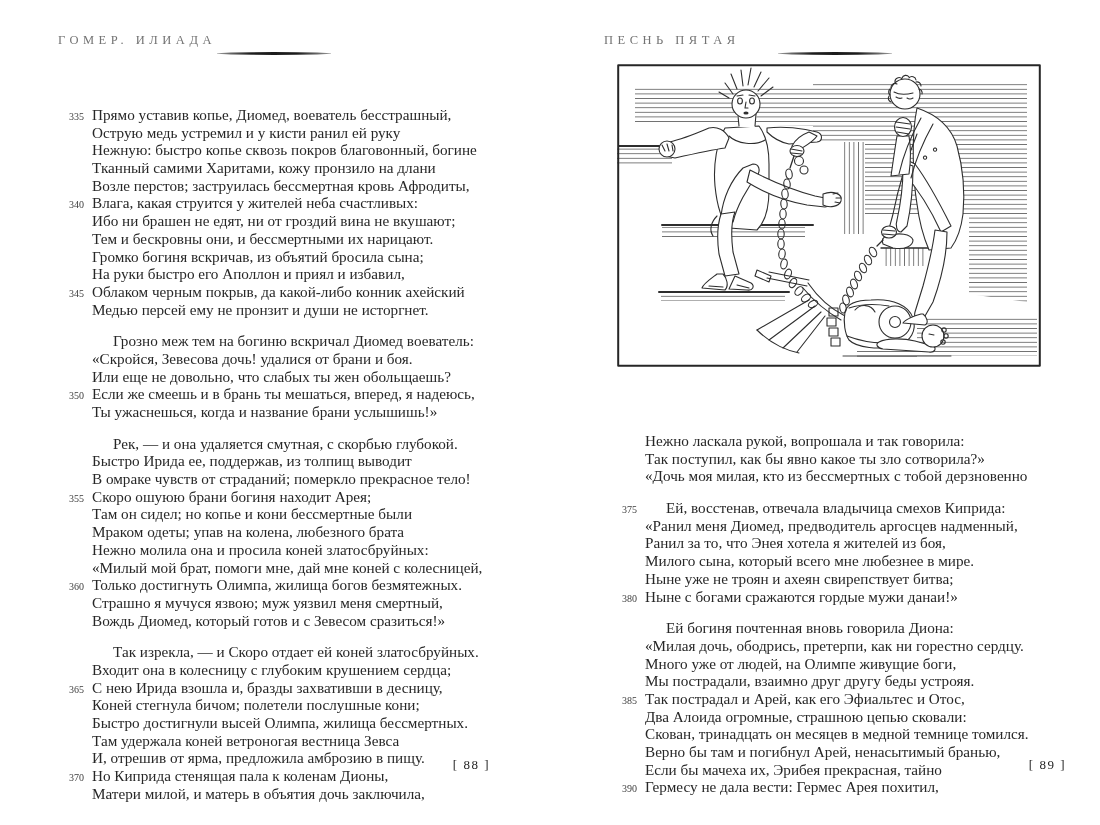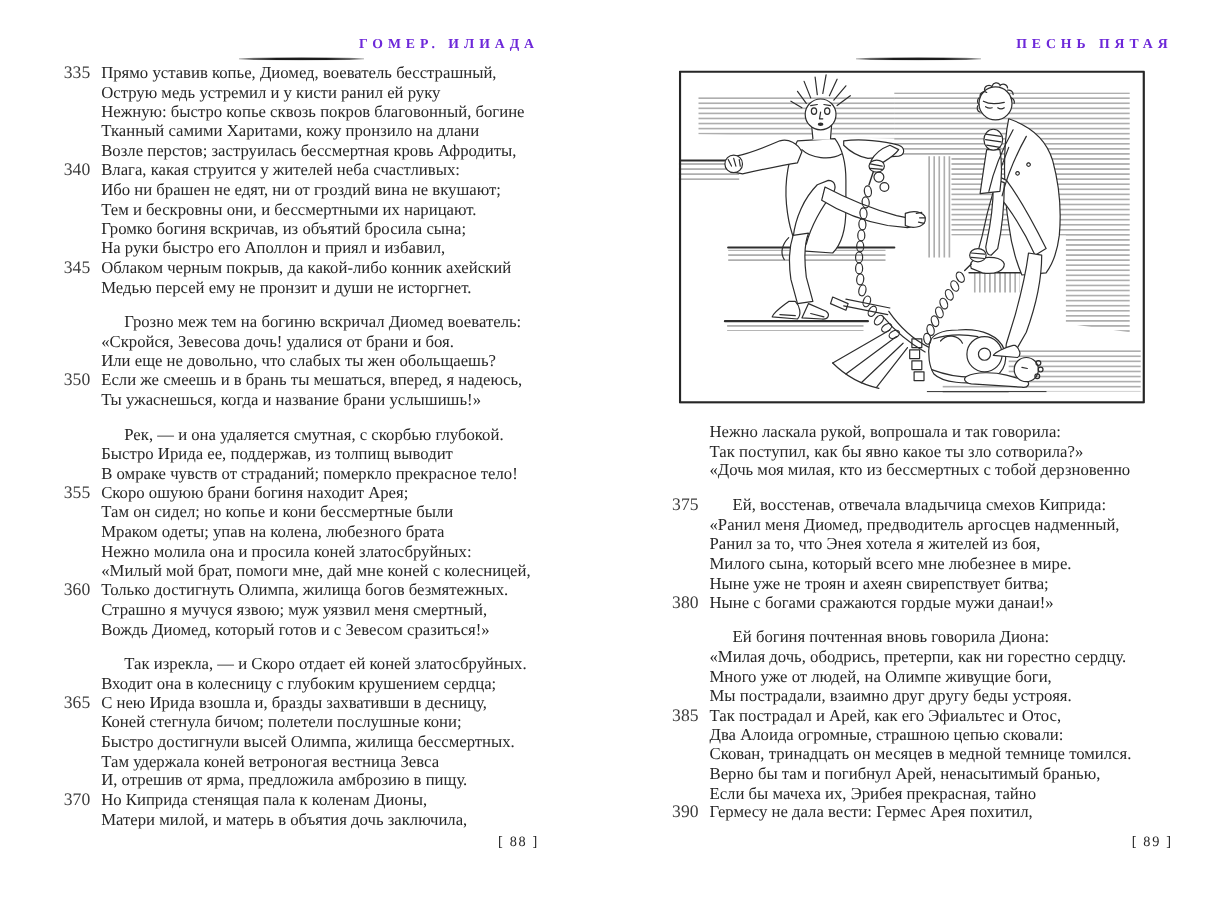--- a/index.html
+++ b/index.html
@@ -19,10 +19,10 @@
   .page-right{left:604px;width:462px;}
   .running-head{
     position:absolute;top:7px;left:0;right:0;
-    text-align:right;
-    font-size:12.5px;font-weight:bold;
+    text-align:left;
+    font-size:12.5px;font-weight:normal;
     letter-spacing:4.5px;
-    color:#6d28d9;
+    color:#737373;
     white-space:nowrap;
   }
   .head-rule{

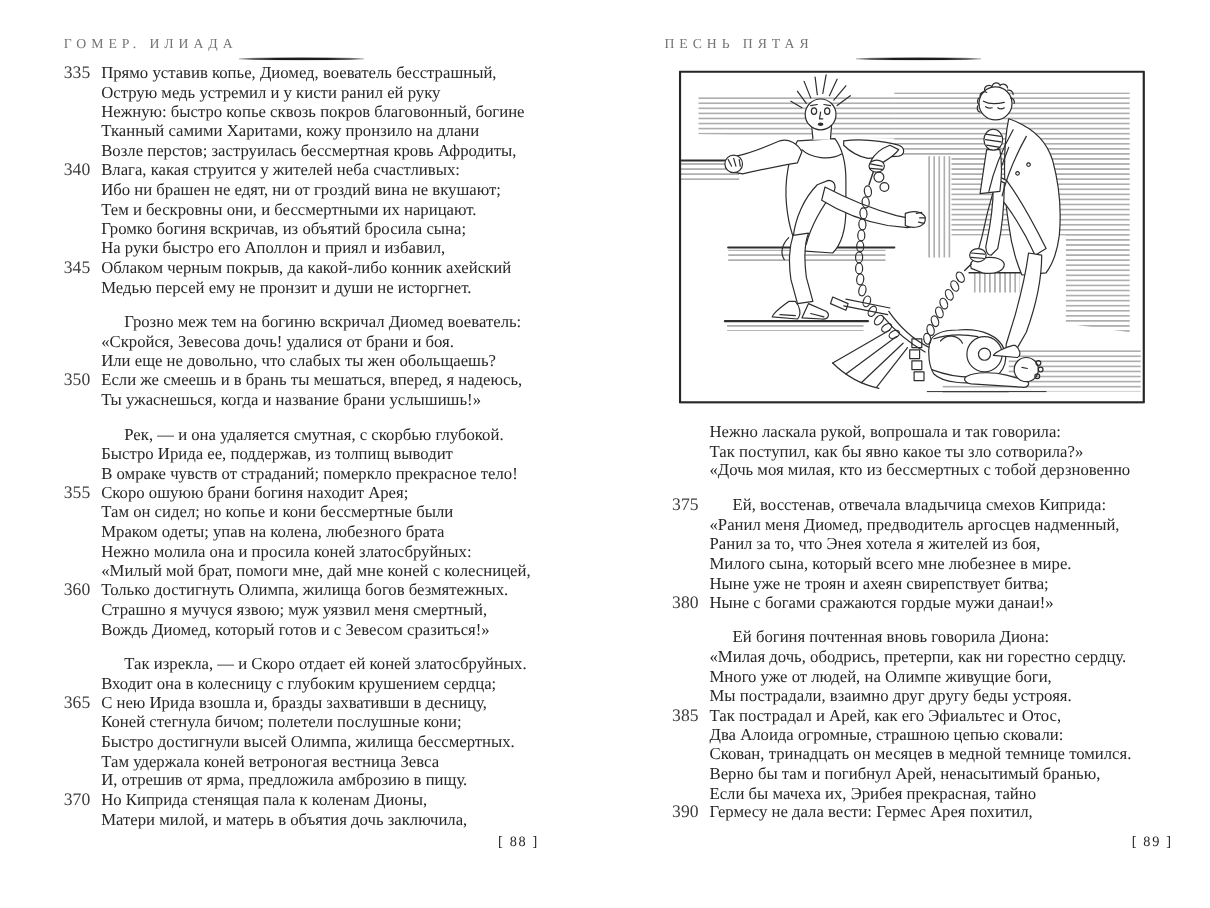--- a/index.html
+++ b/index.html
@@ -43,8 +43,8 @@
   }
   .page-right .vline{padding-left:7px;}
   .lnum{
-    flex:none;width:26px;text-align:left;
-    font-size:16px;color:#3d3d3d;
+    flex:none;width:26px;text-align:right;
+    font-size:10px;color:#3d3d3d;
   }
   .ltext{
     padding-left:8px;

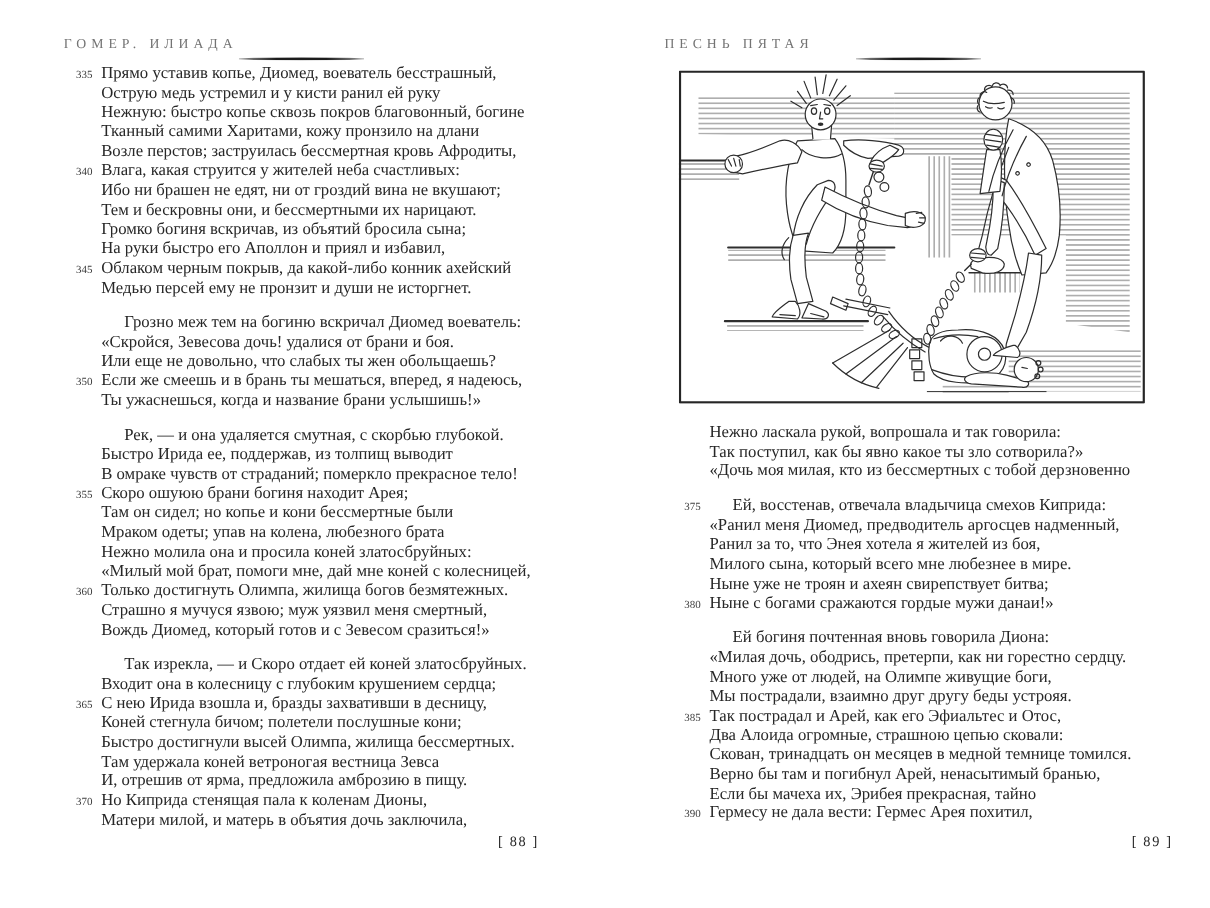--- a/index.html
+++ b/index.html
@@ -49,6 +49,7 @@
   .ltext{
     padding-left:8px;
     font-size:15.2px;
+    margin-top:48px;
   }
   .vline.indent .ltext{padding-left:29px;}
   .folio{

